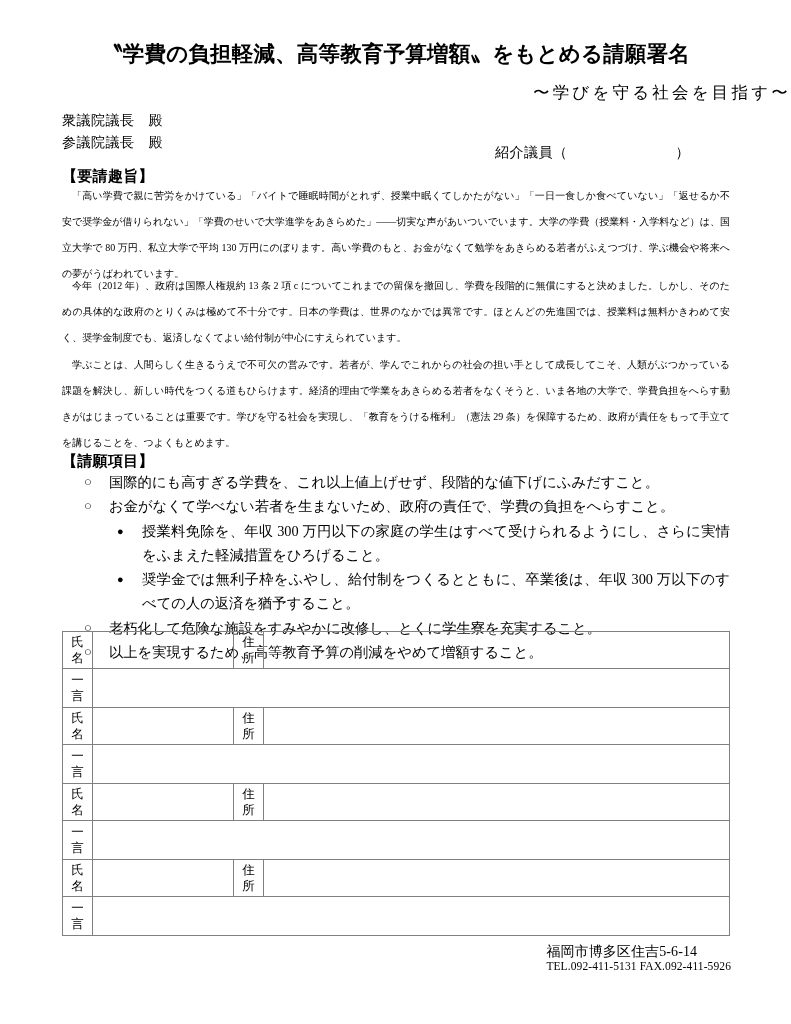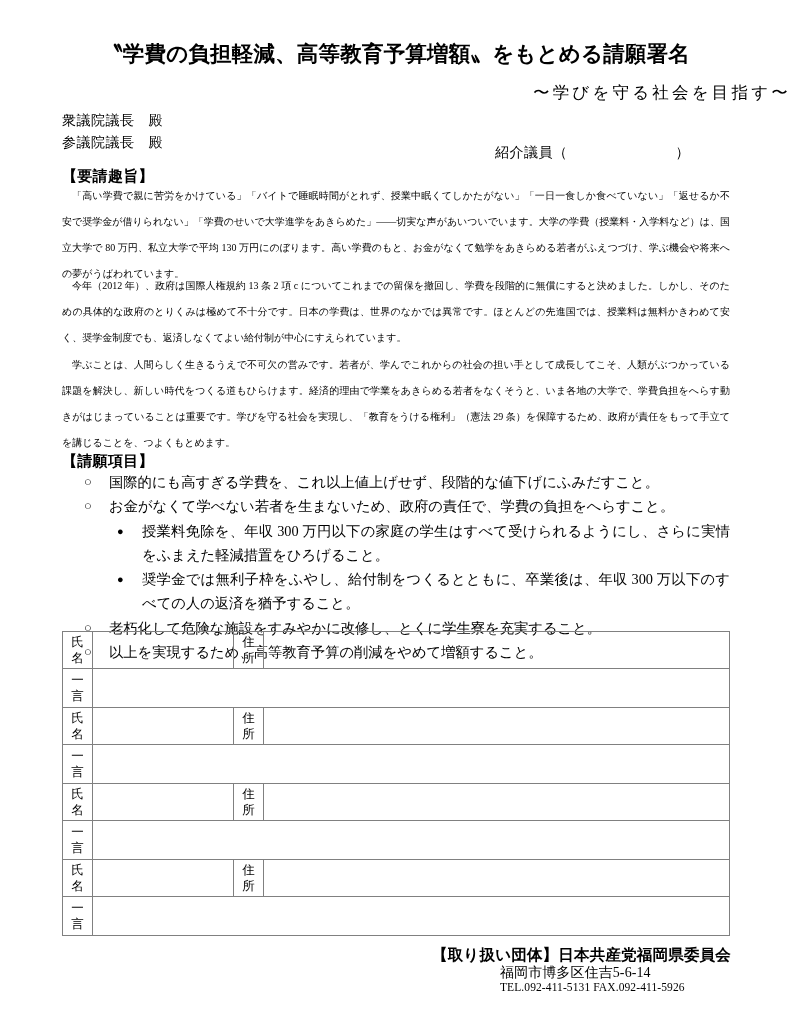--- a/index.html
+++ b/index.html
@@ -328,9 +328,6 @@
   </table>
 
   <div class="footer">
-    <div class="footer-org">
-      <span class="org-tag">【取り扱い団体】</span><span>日本共産党福岡県委員会</span>
-    </div>
     <div class="footer-addr">福岡市博多区住吉5-6-14</div>
     <div class="footer-tel">TEL.092-411-5131 FAX.092-411-5926</div>
   </div>

